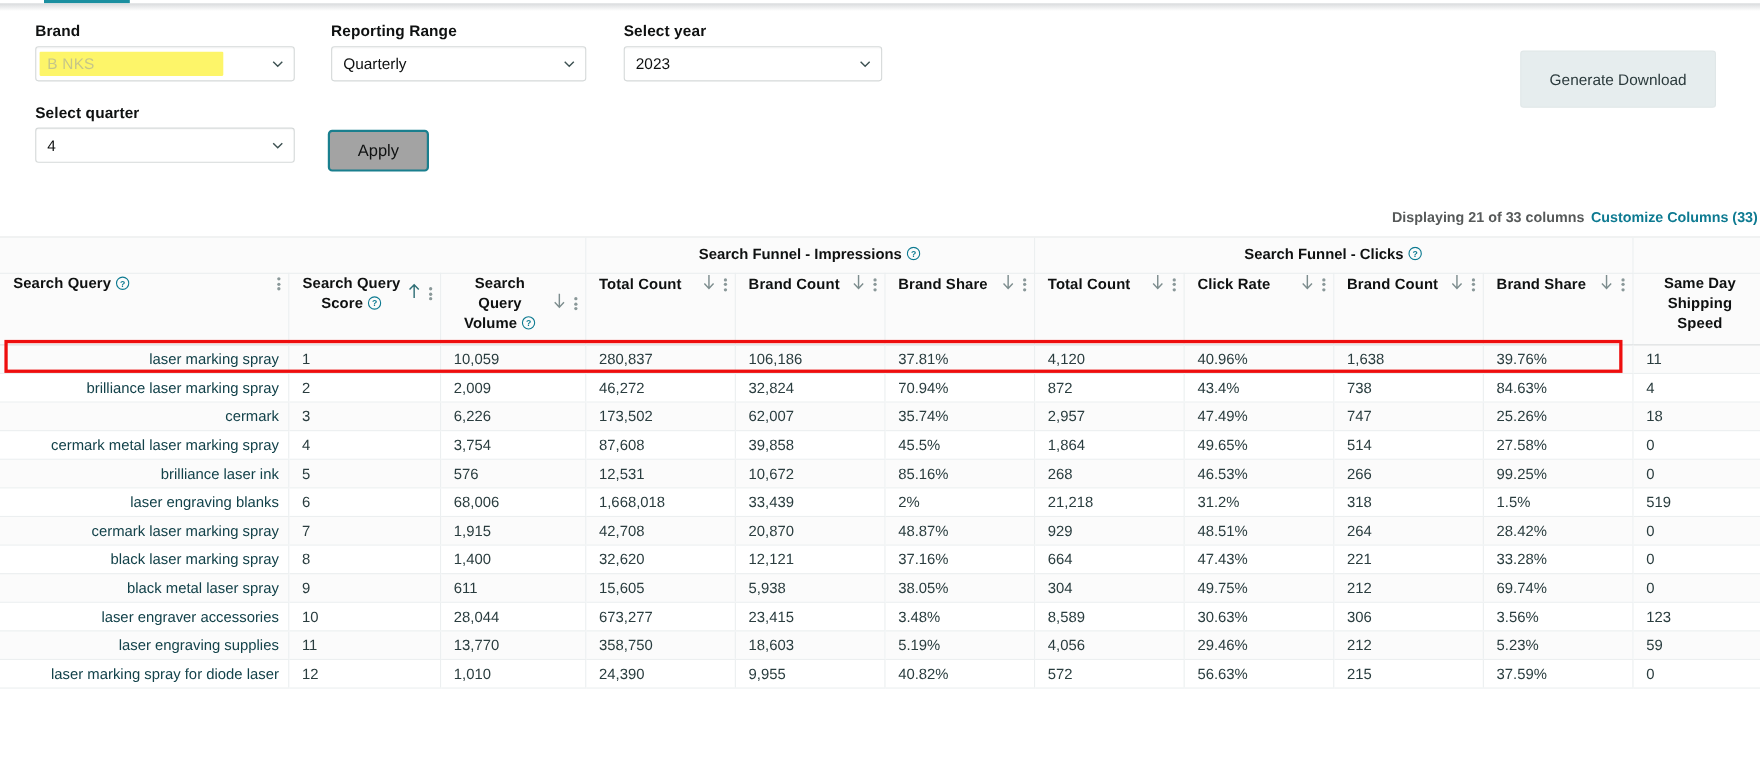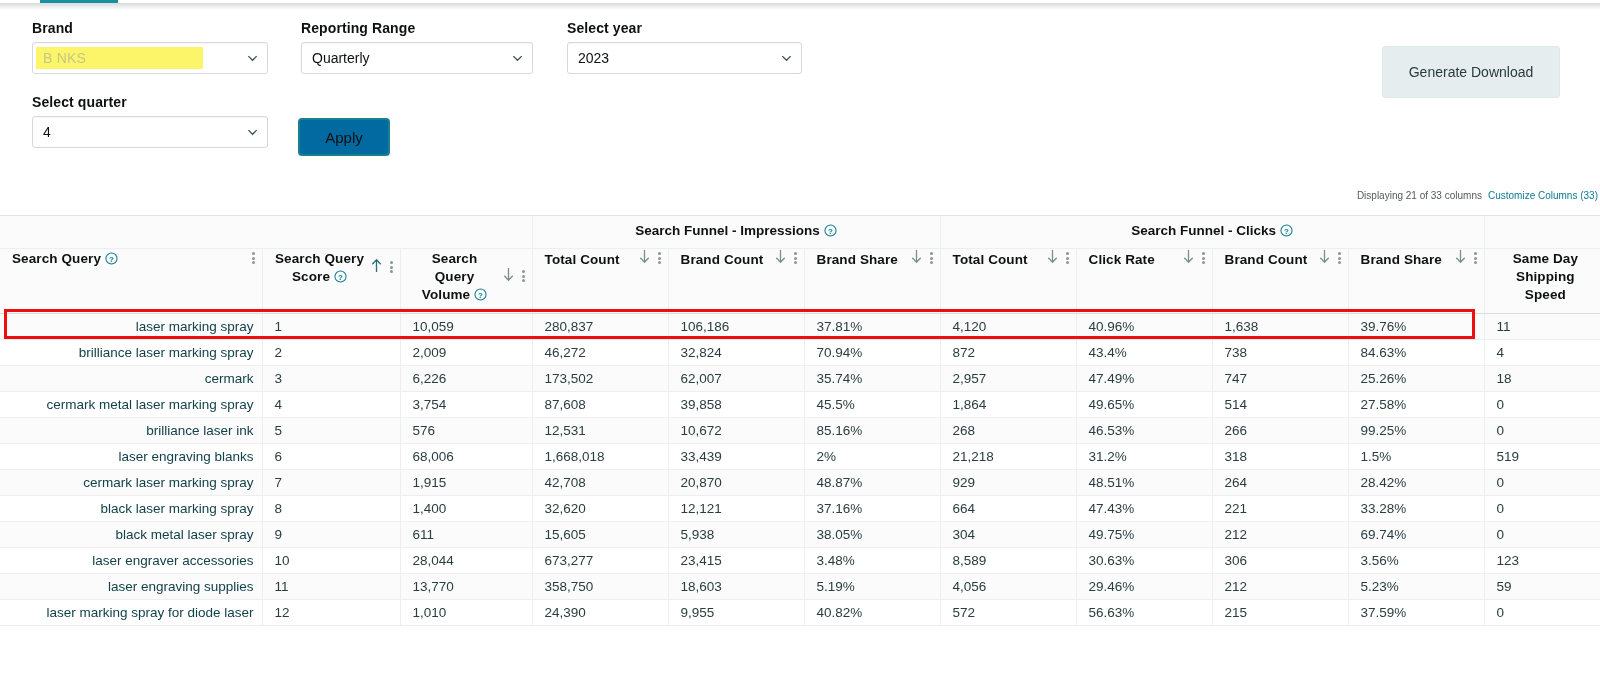--- a/index.html
+++ b/index.html
@@ -55,7 +55,7 @@
   .apply-btn {
     position: absolute; left: 298px; top: 108px;
     width: 92px; height: 38px;
-    background: #0369a1; border: 2px solid #1a7f8e; border-radius: 4px;
+    background: #a3a3a3; border: 2px solid #1a7f8e; border-radius: 4px;
     font-size: 15px; color: #0f1111; cursor: pointer;
     font-family: "Liberation Sans", sans-serif;
   }

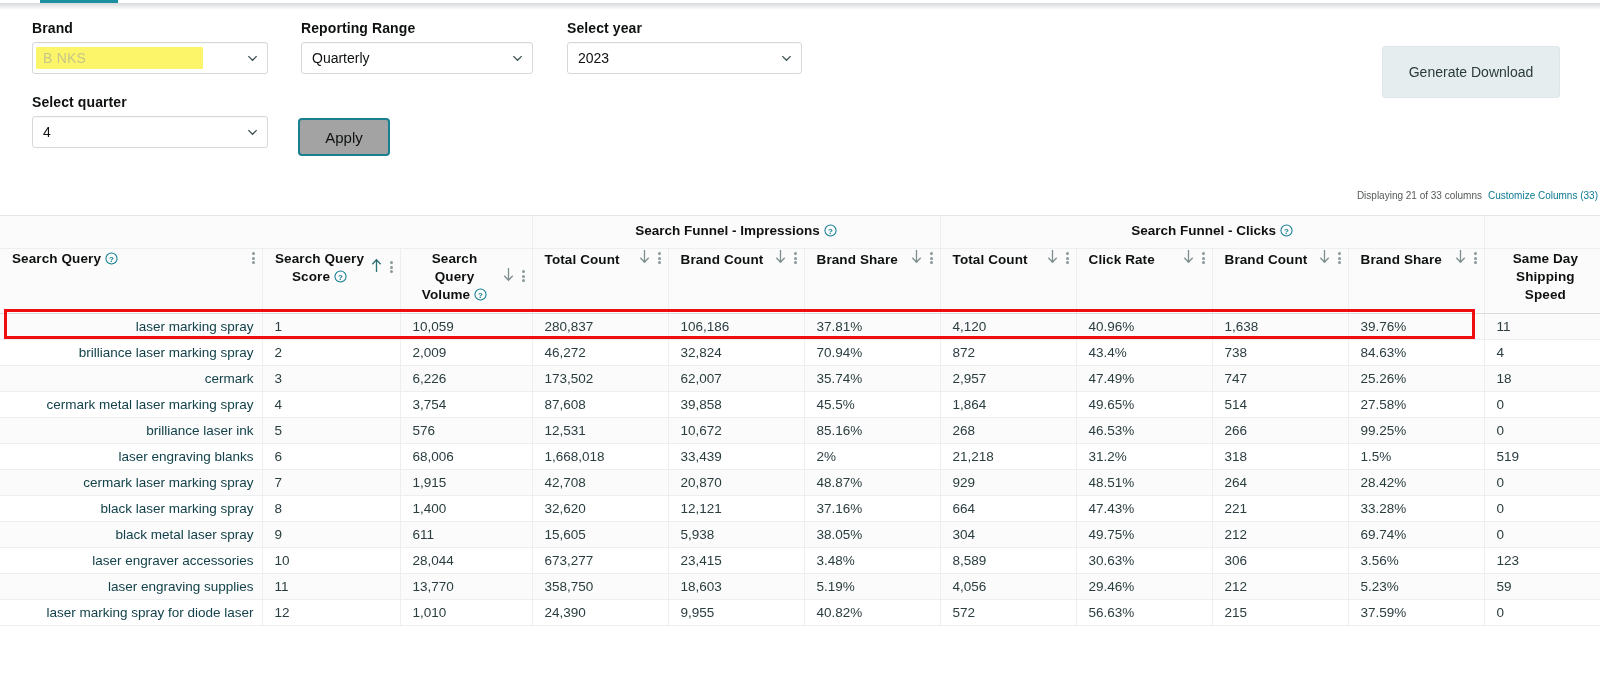--- a/index.html
+++ b/index.html
@@ -70,7 +70,7 @@
   
   .col-info {
     position: absolute; right: 2px; top: 190px;
-    font-size: 10px; color: #565959; white-space: nowrap;
+    font-size: 13px; color: #565959; white-space: nowrap; font-weight: bold;
   }
   .col-info .link { color: #0d7a91; cursor: pointer; margin-left: 6px; }
 

